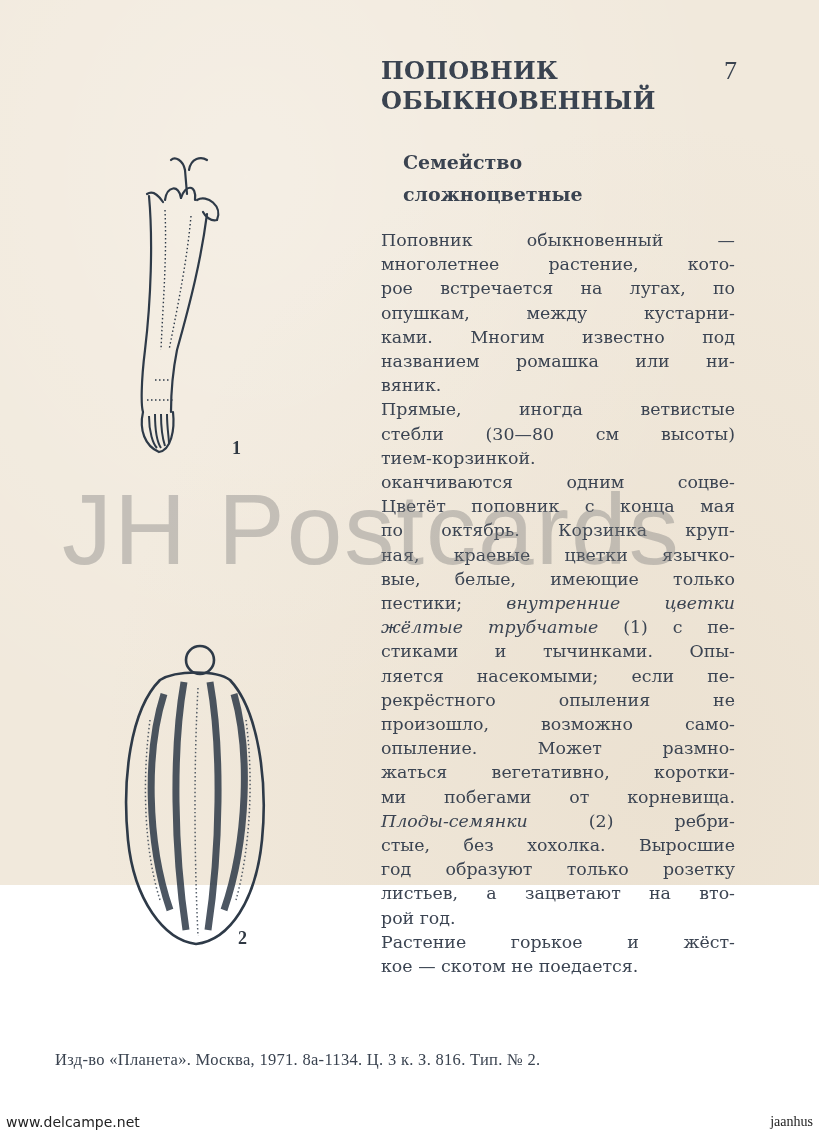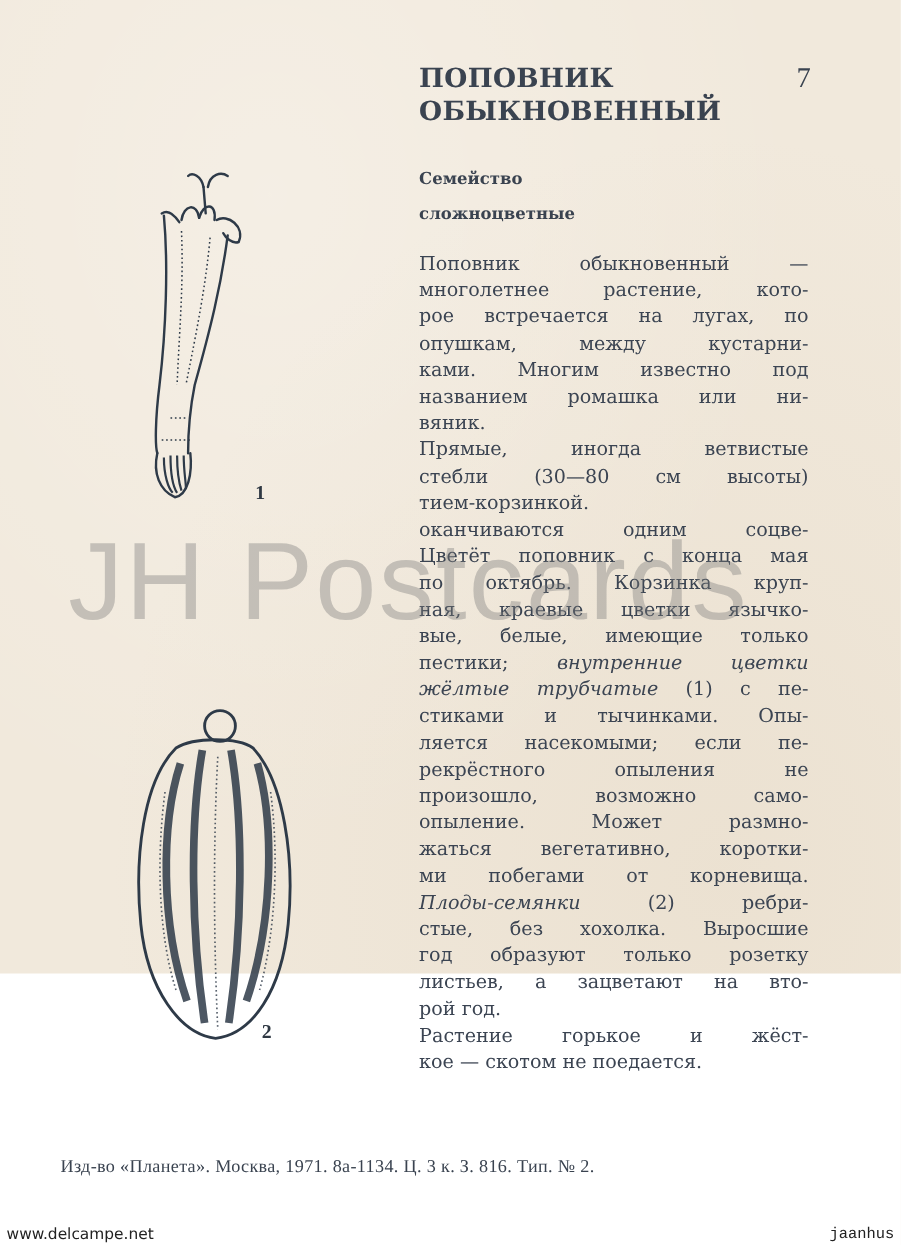--- a/index.html
+++ b/index.html
@@ -26,9 +26,9 @@
       font-family: "Liberation Serif", serif; font-size: 26px; color: #3a4350;
     }
     .family {
-      position: absolute; left: 381px; top: 146px;
+      position: absolute; left: 403px; top: 146px;
       font-family: "DejaVu Serif", serif; font-weight: bold;
-      font-size: 15px; line-height: 32px; color: #3a4350;
+      font-size: 19px; line-height: 32px; color: #3a4350;
     }
     .body-text {
       position: absolute; left: 381px; top: 228px; width: 354px;

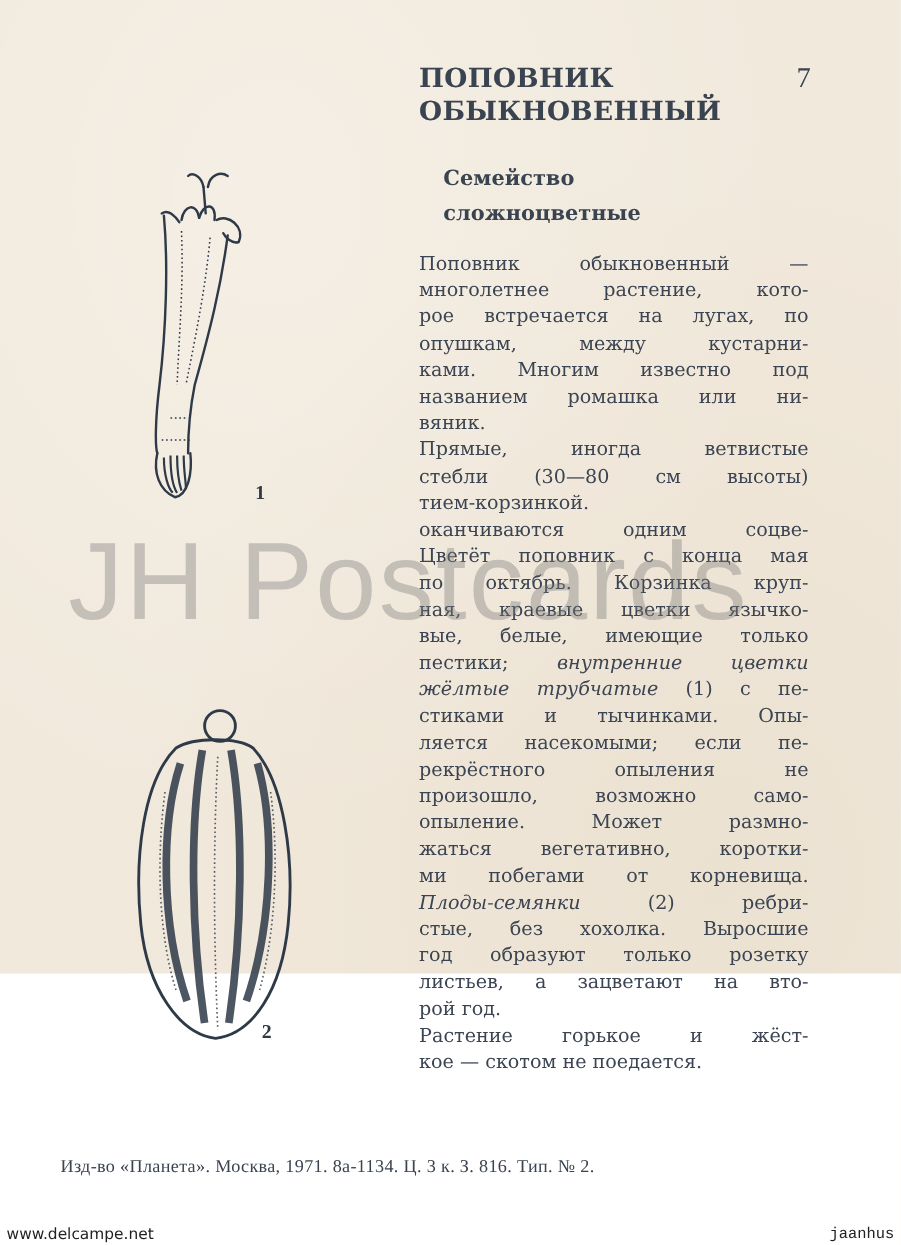--- a/index.html
+++ b/index.html
@@ -59,7 +59,7 @@
     }
     .site-right {
       position: absolute; right: 6px; top: 1114px;
-      font-family: Liberation Mono, monospace; font-size: 14px; color: #222;
+      font-family: Liberation Serif, serif; font-size: 14px; color: #222;
     }
     svg { position: absolute; }
   </style>

